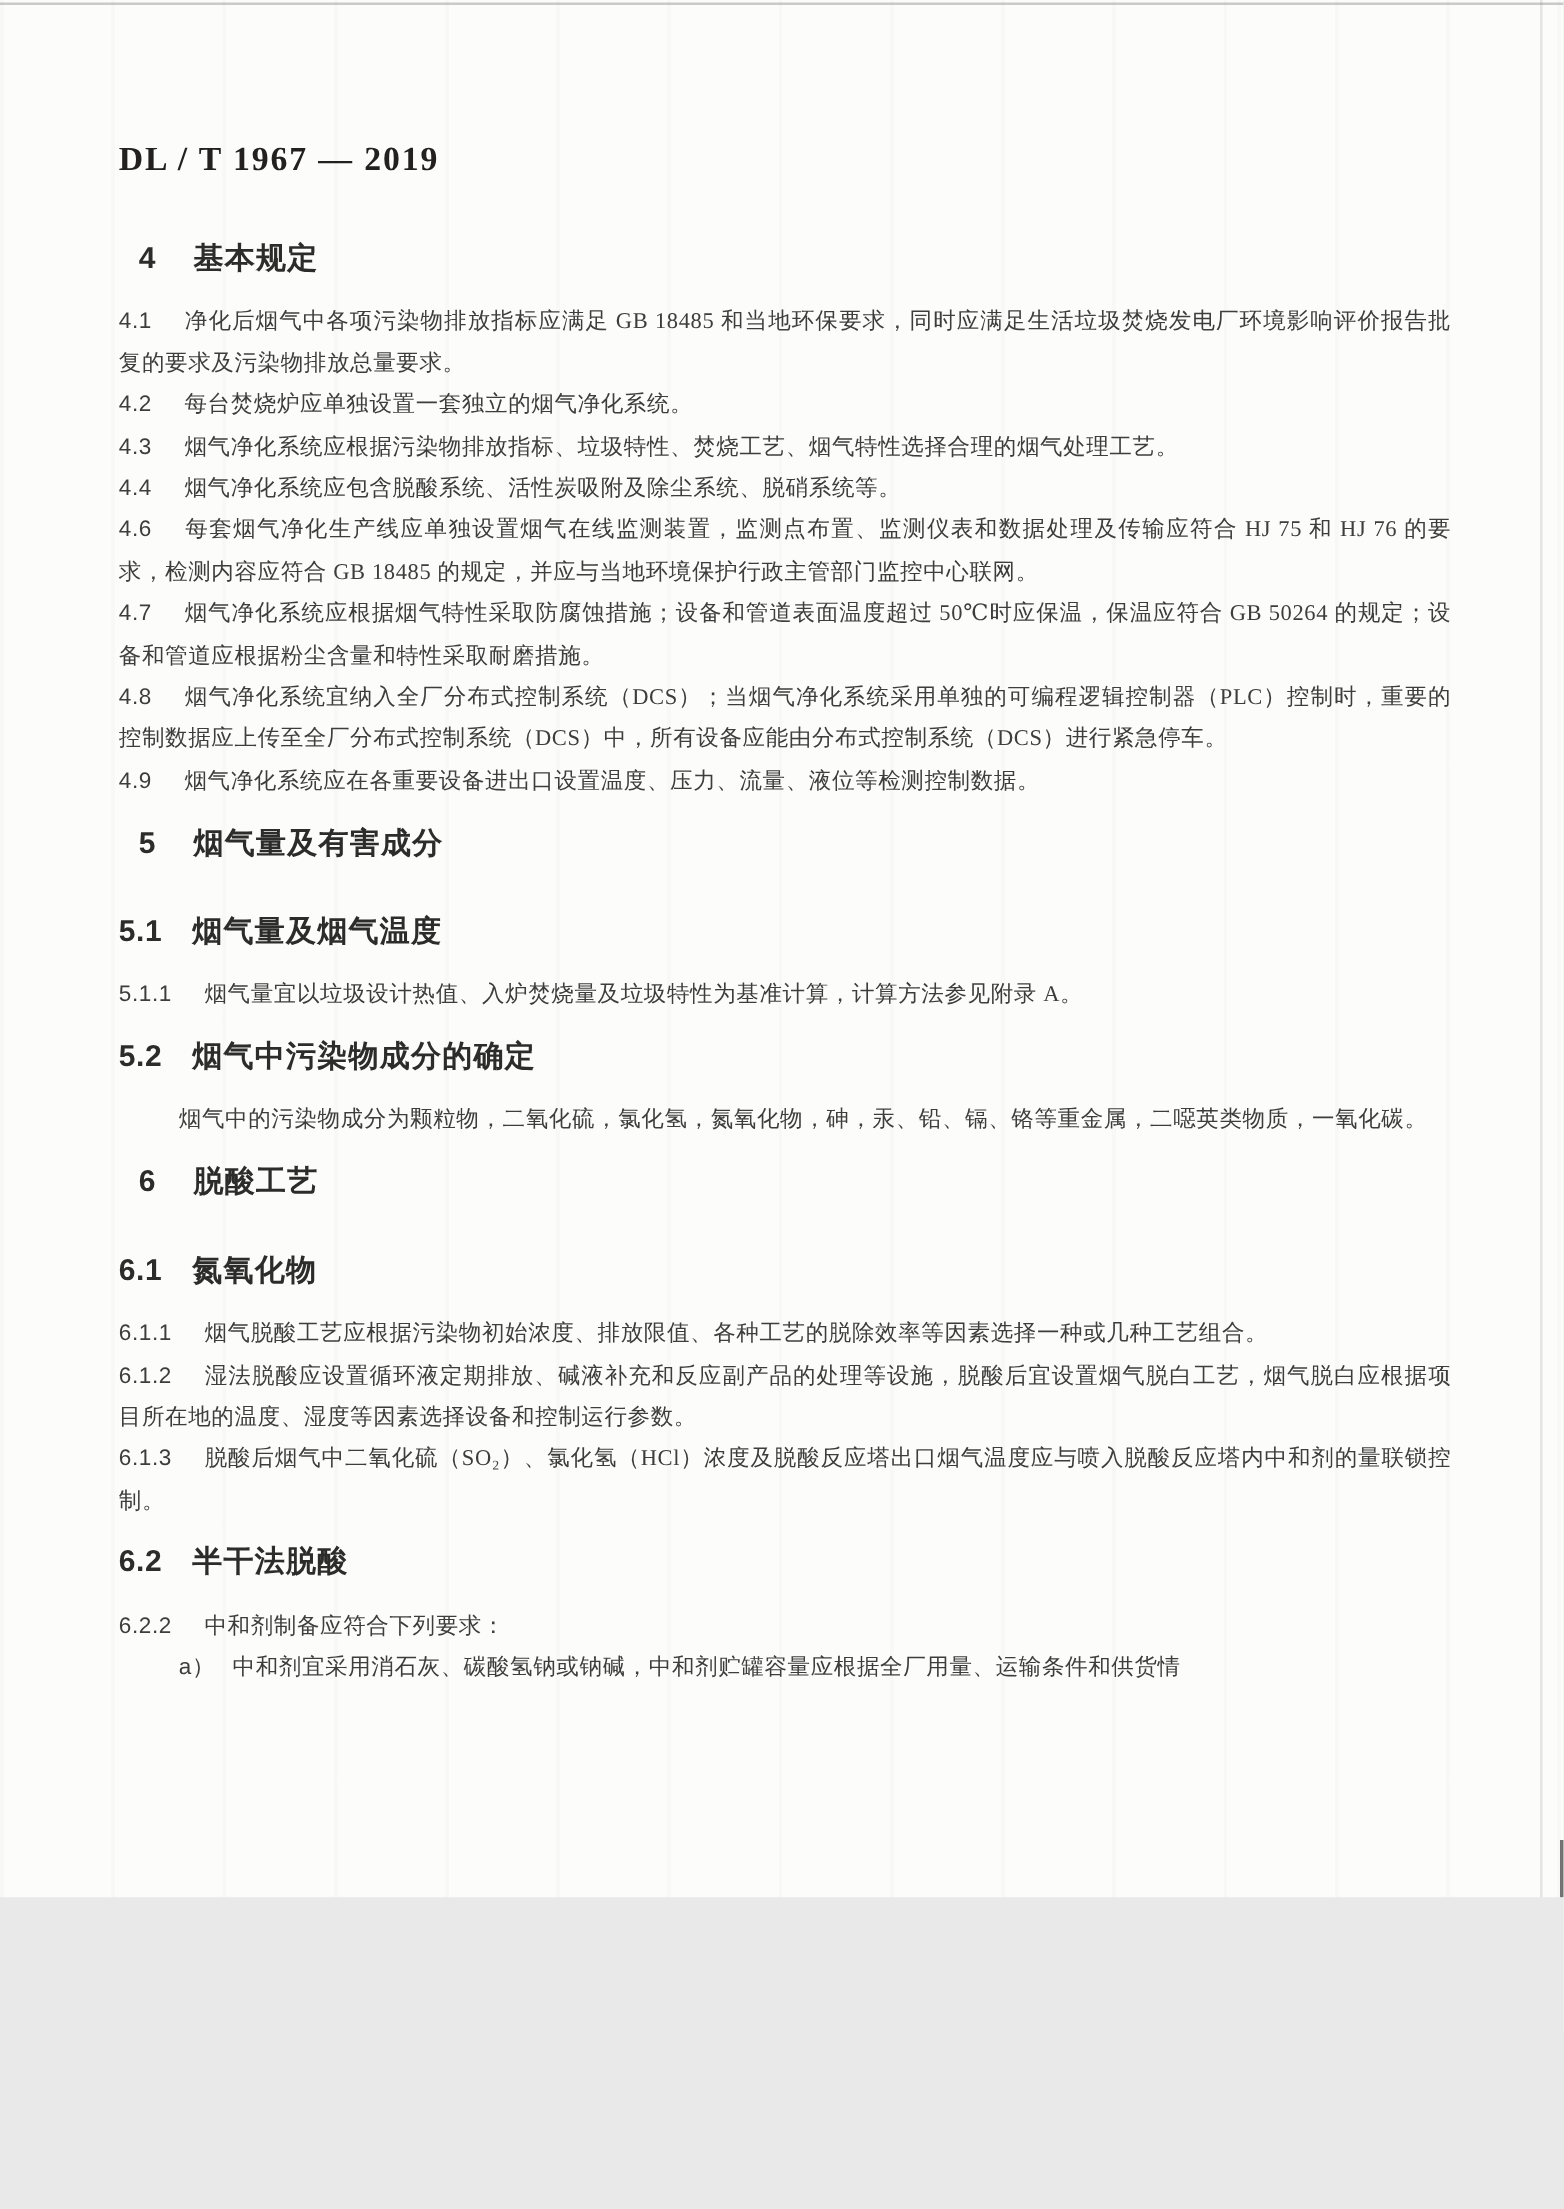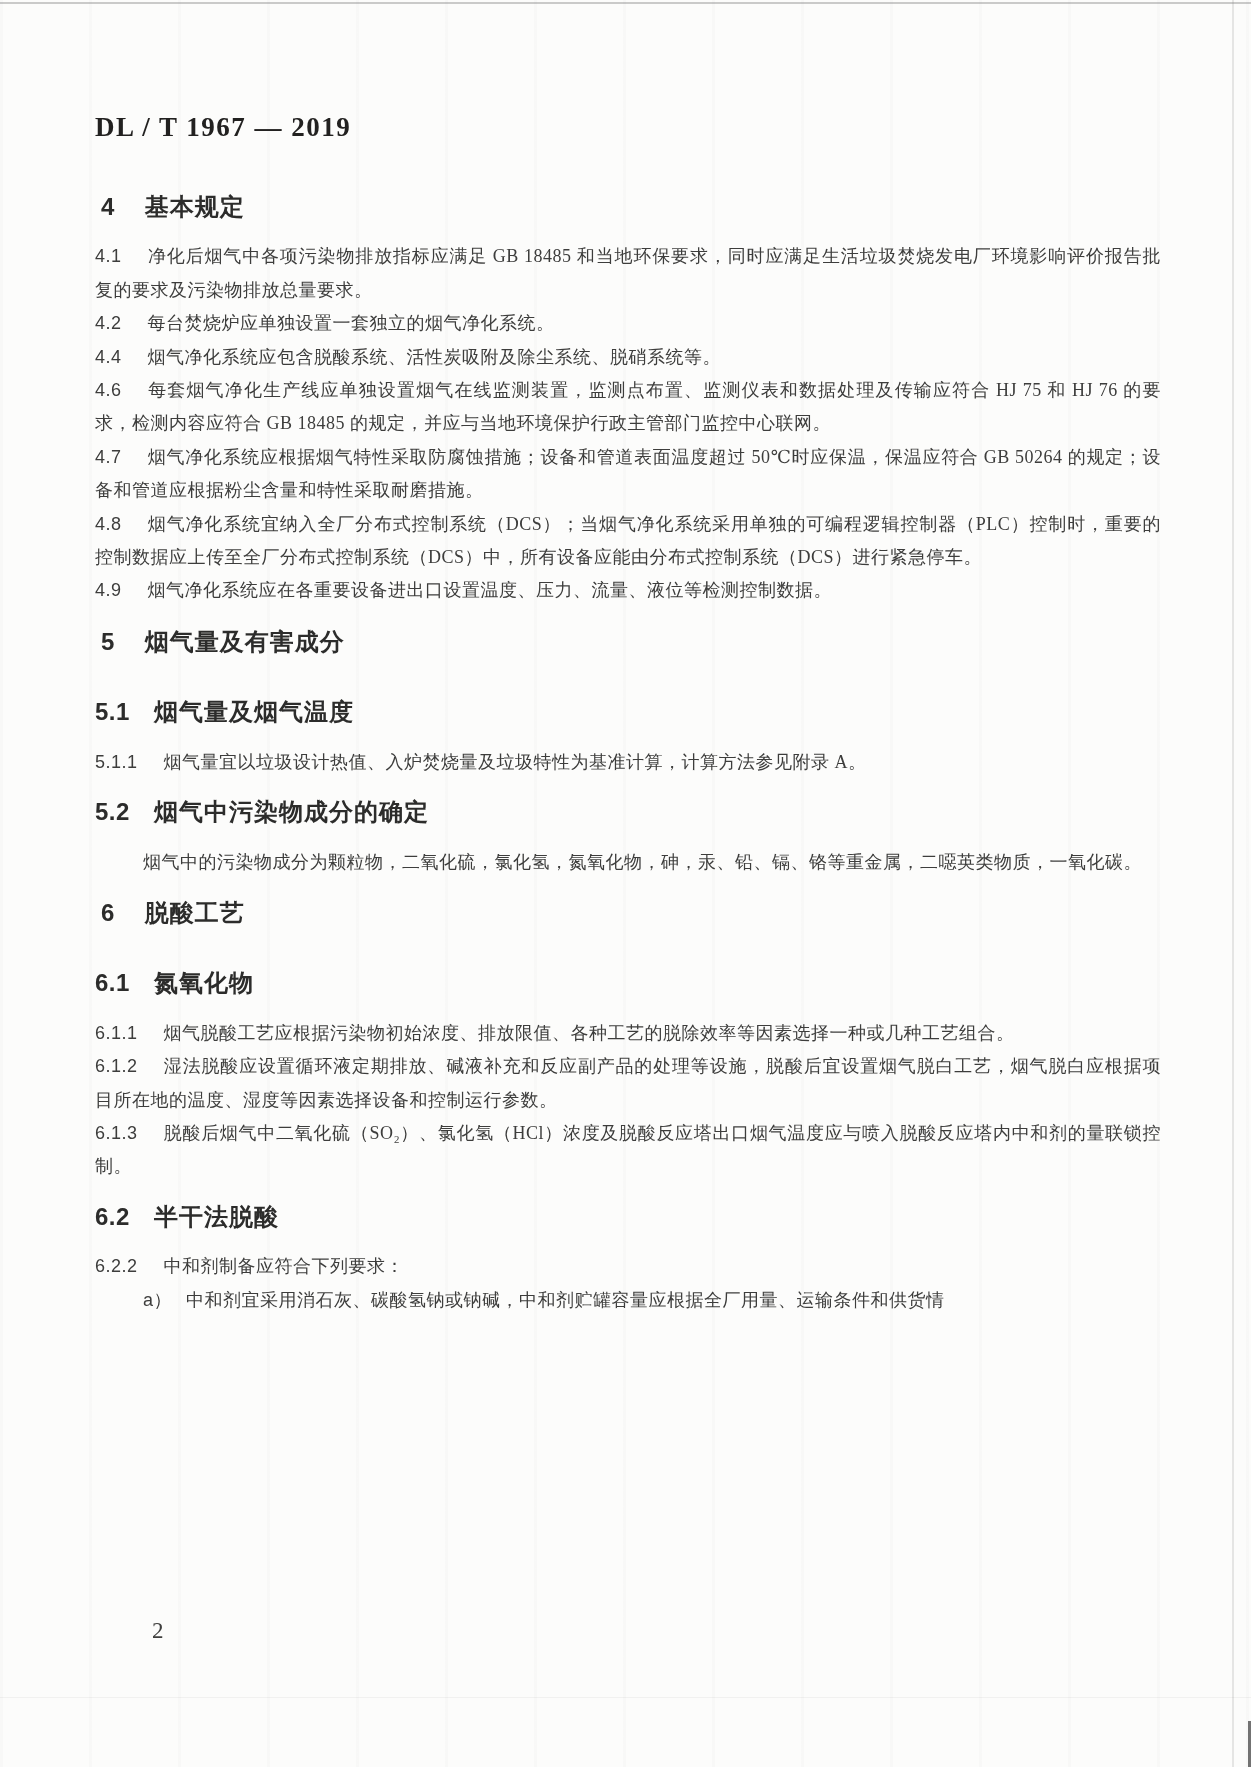--- a/index.html
+++ b/index.html
@@ -6,7 +6,7 @@
   .page {
     position: relative;
     width: 1251px;
-    height: 1767px;
+    height: 1518px;
     margin: 0 auto;
     background: #fcfcfb;
     overflow: hidden;

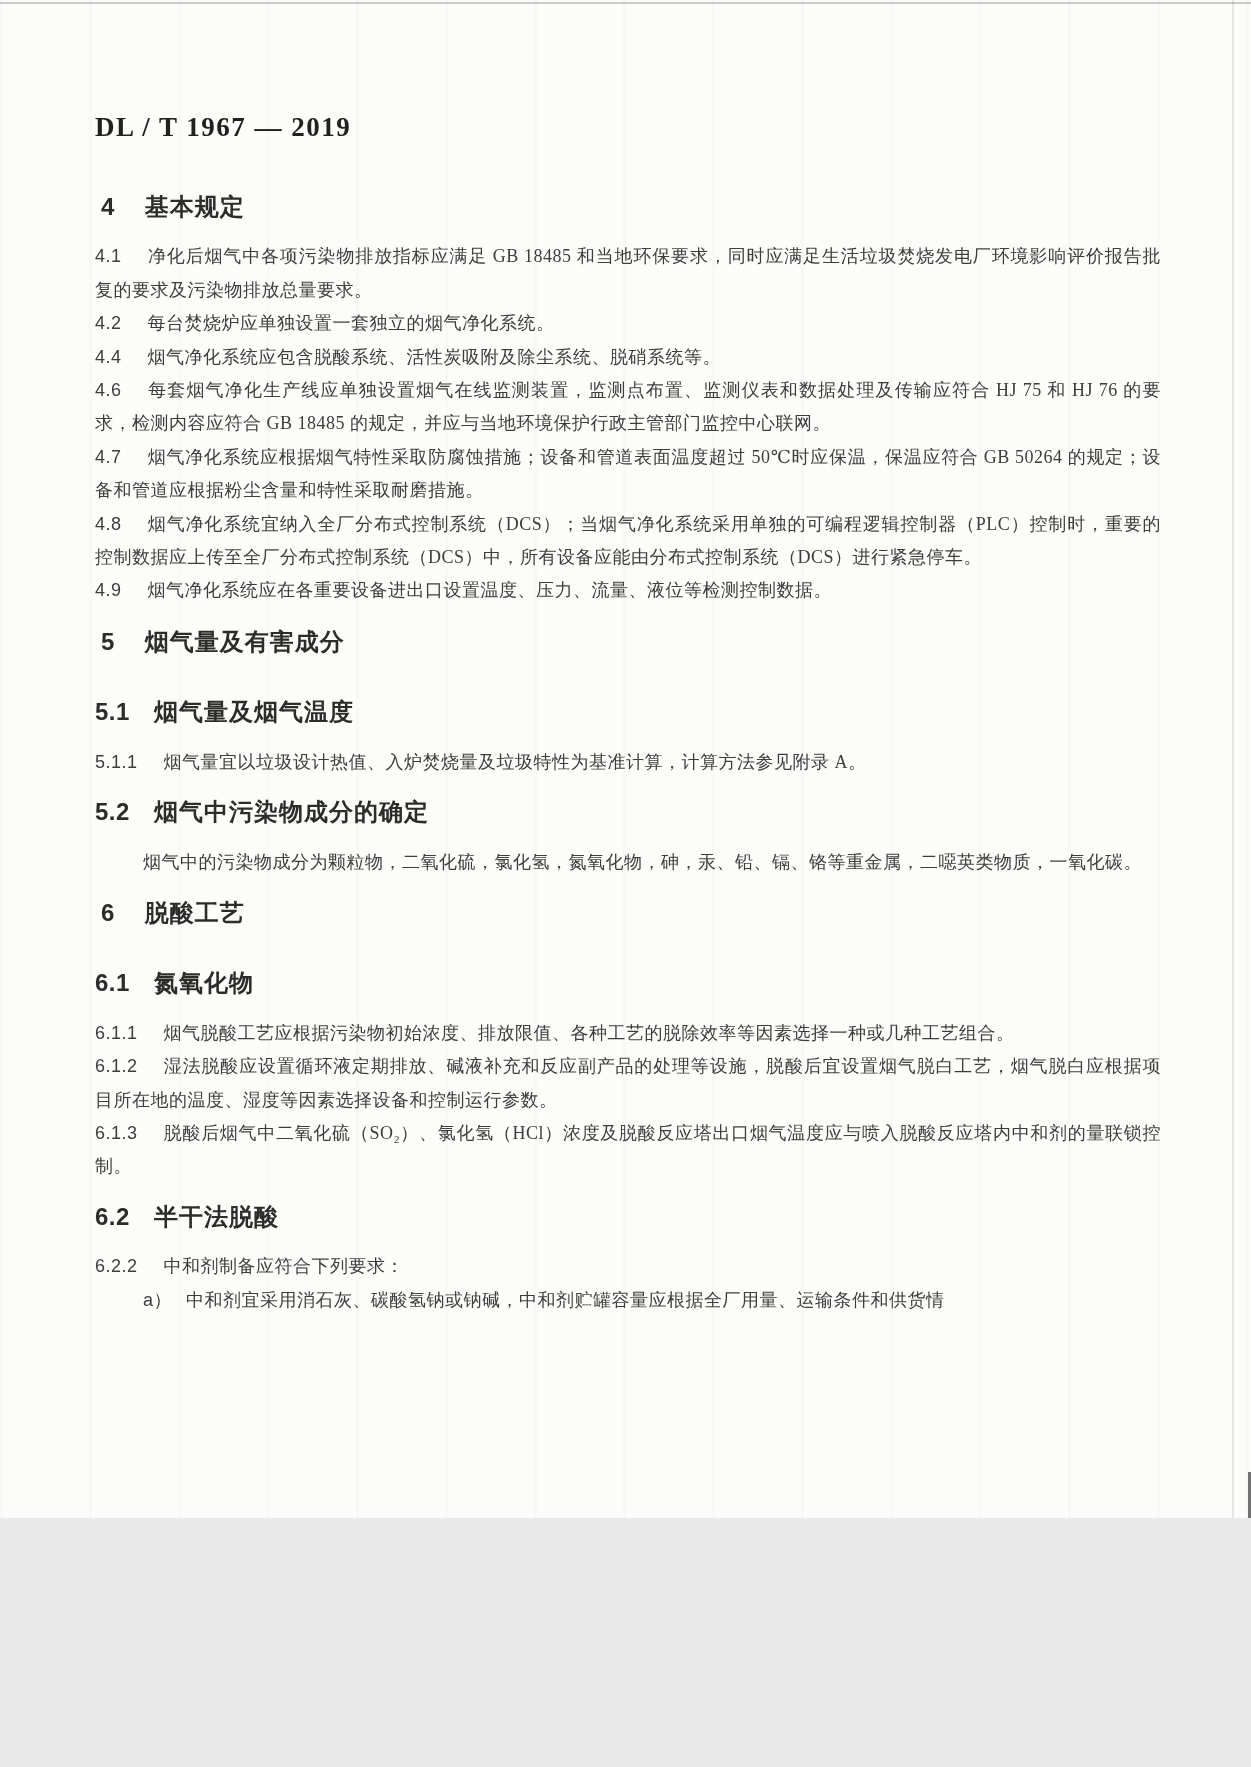--- a/index.html
+++ b/index.html
@@ -70,7 +70,7 @@
     text-align: left;
     letter-spacing: 1px;
   }
-  .doc-body p.chapter { margin: 17px 6px; }
+  .doc-body p.chapter { margin: 17px 16px; }
   .doc-body p.section { margin: 16px 0 17px; }
   .doc-body p.chapter + p.section { margin-top: 37px; }
   .doc-body > p:first-child { margin-top: 0; }

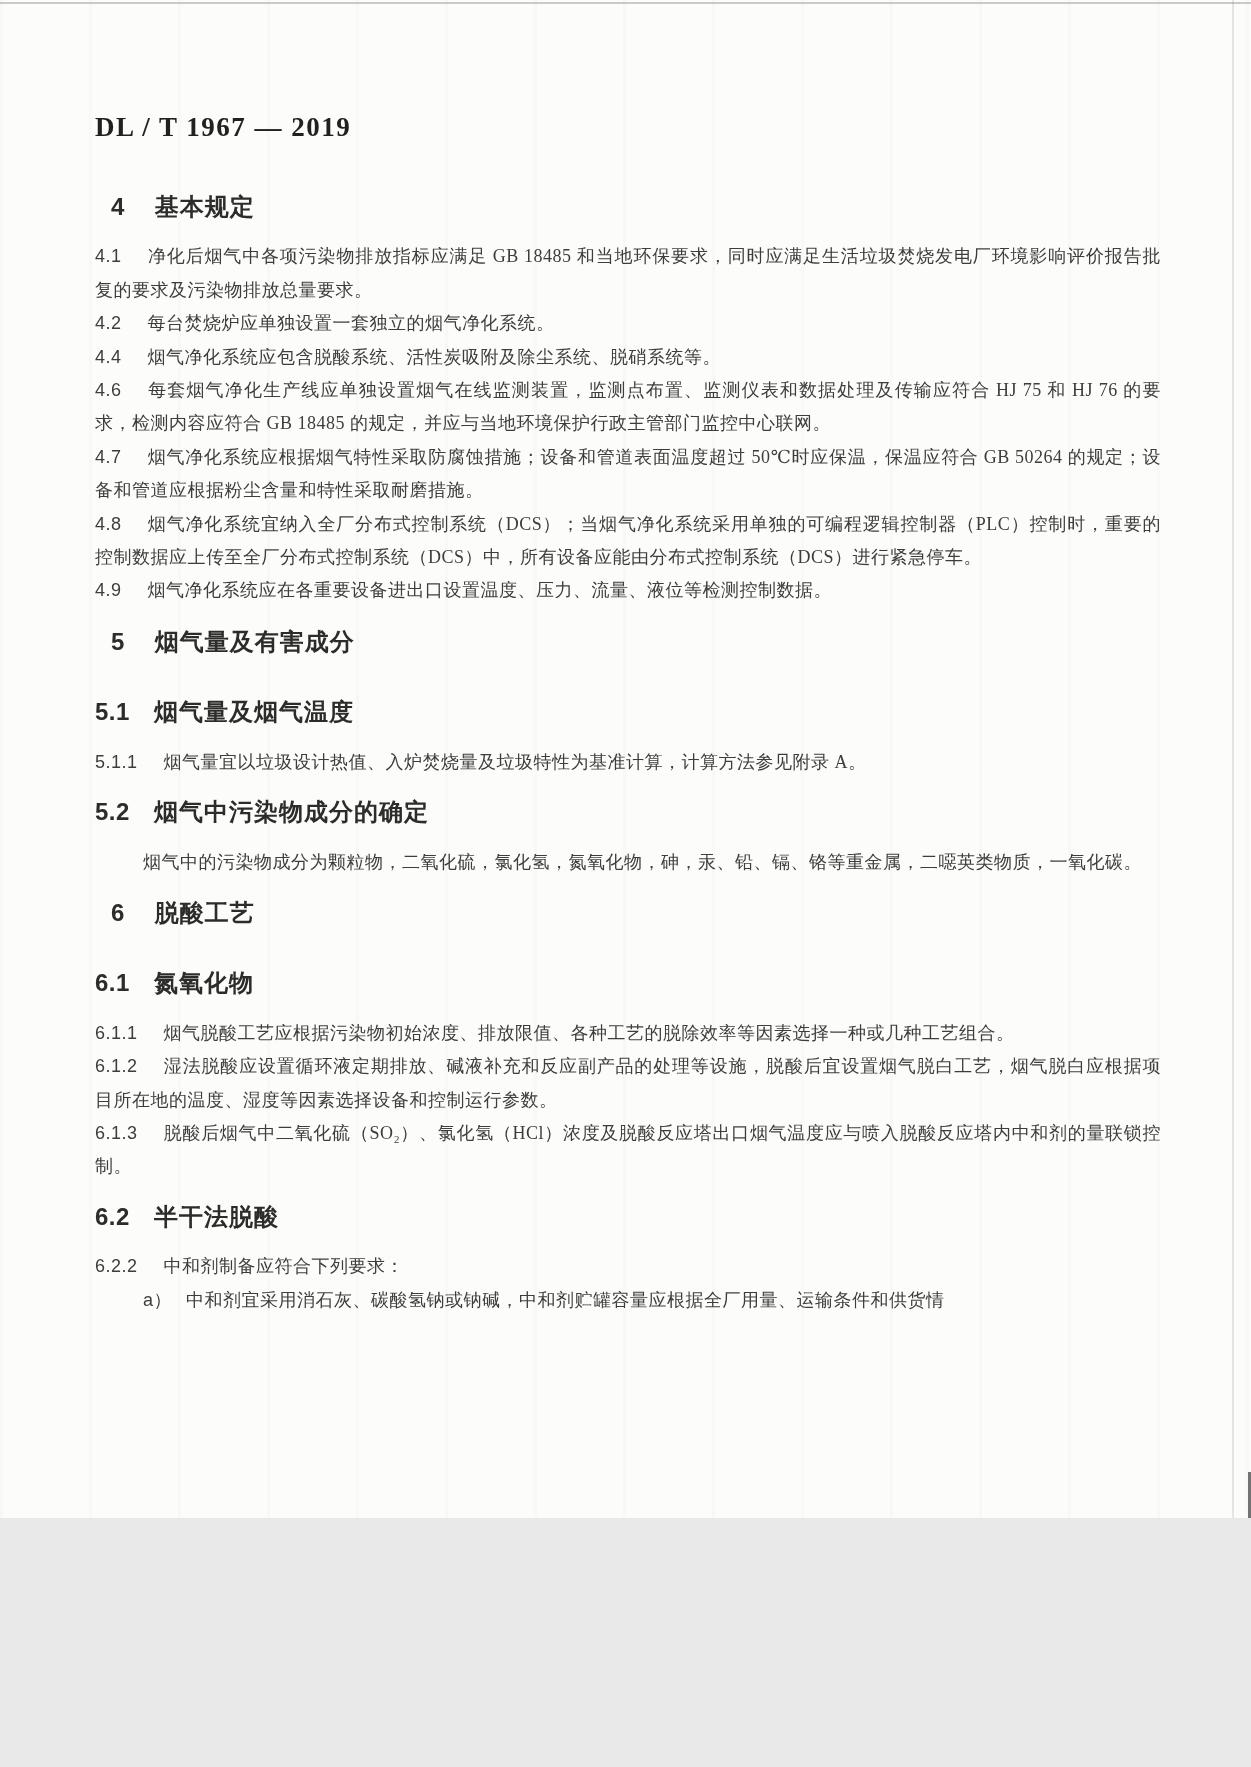--- a/index.html
+++ b/index.html
@@ -110,6 +110,7 @@
       <p class="chapter"><span class="num">4</span><span>基本规定</span></p>
       <p class="clause"><span class="num">4.1</span><span>净化后烟气中各项污染物排放指标应满足 GB 18485 和当地环保要求，同时应满足生活垃圾焚烧发电厂环境影响评价报告批复的要求及污染物排放总量要求。</span></p>
       <p class="clause"><span class="num">4.2</span><span>每台焚烧炉应单独设置一套独立的烟气净化系统。</span></p>
+      <p class="clause"><span class="num">4.3</span><span>烟气净化系统应根据污染物排放指标、垃圾特性、焚烧工艺、烟气特性选择合理的烟气处理工艺。</span></p>
       <p class="clause"><span class="num">4.4</span><span>烟气净化系统应包含脱酸系统、活性炭吸附及除尘系统、脱硝系统等。</span></p>
       <p class="clause"><span class="num">4.6</span><span>每套烟气净化生产线应单独设置烟气在线监测装置，监测点布置、监测仪表和数据处理及传输应符合 HJ 75 和 HJ 76 的要求，检测内容应符合 GB 18485 的规定，并应与当地环境保护行政主管部门监控中心联网。</span></p>
       <p class="clause"><span class="num">4.7</span><span>烟气净化系统应根据烟气特性采取防腐蚀措施；设备和管道表面温度超过 50℃时应保温，保温应符合 GB 50264 的规定；设备和管道应根据粉尘含量和特性采取耐磨措施。</span></p>

